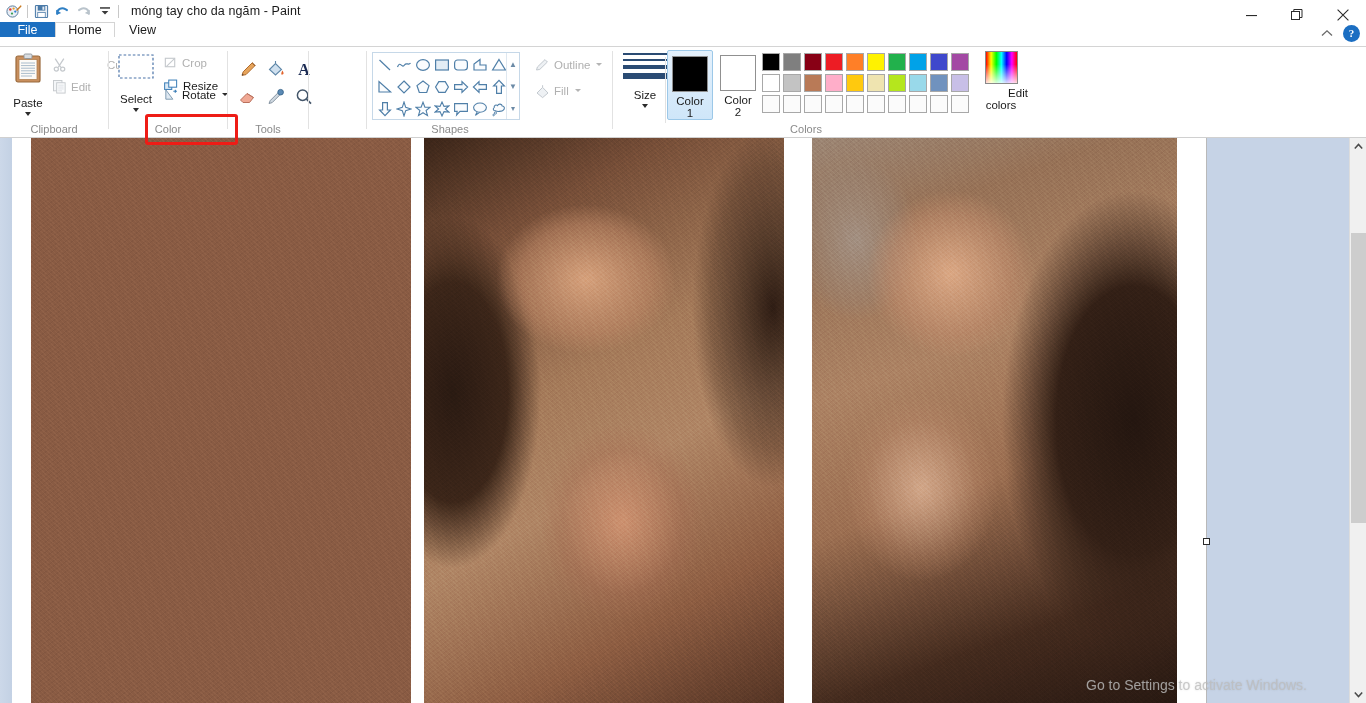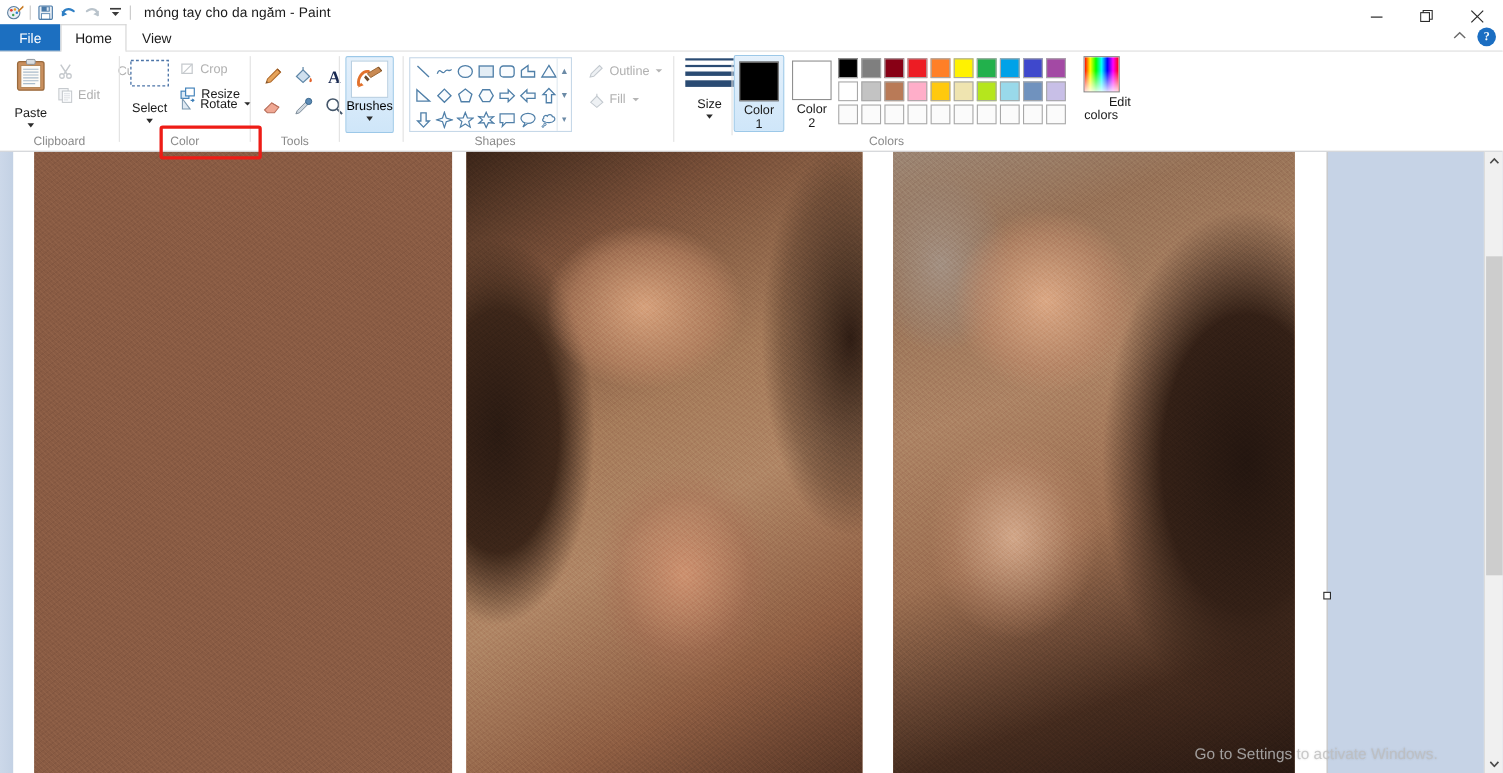--- a/index.html
+++ b/index.html
@@ -44,7 +44,7 @@
     background: #d4d4d4;
   }
   .tab {
-    position: absolute; top: 0; height: 25px; display: flex; align-items: center;
+    position: absolute; top: 0; height: 15px; display: flex; align-items: center;
     justify-content: center; font-size: 12.5px; color: #1a1a1a;
   }
   .tab-file {

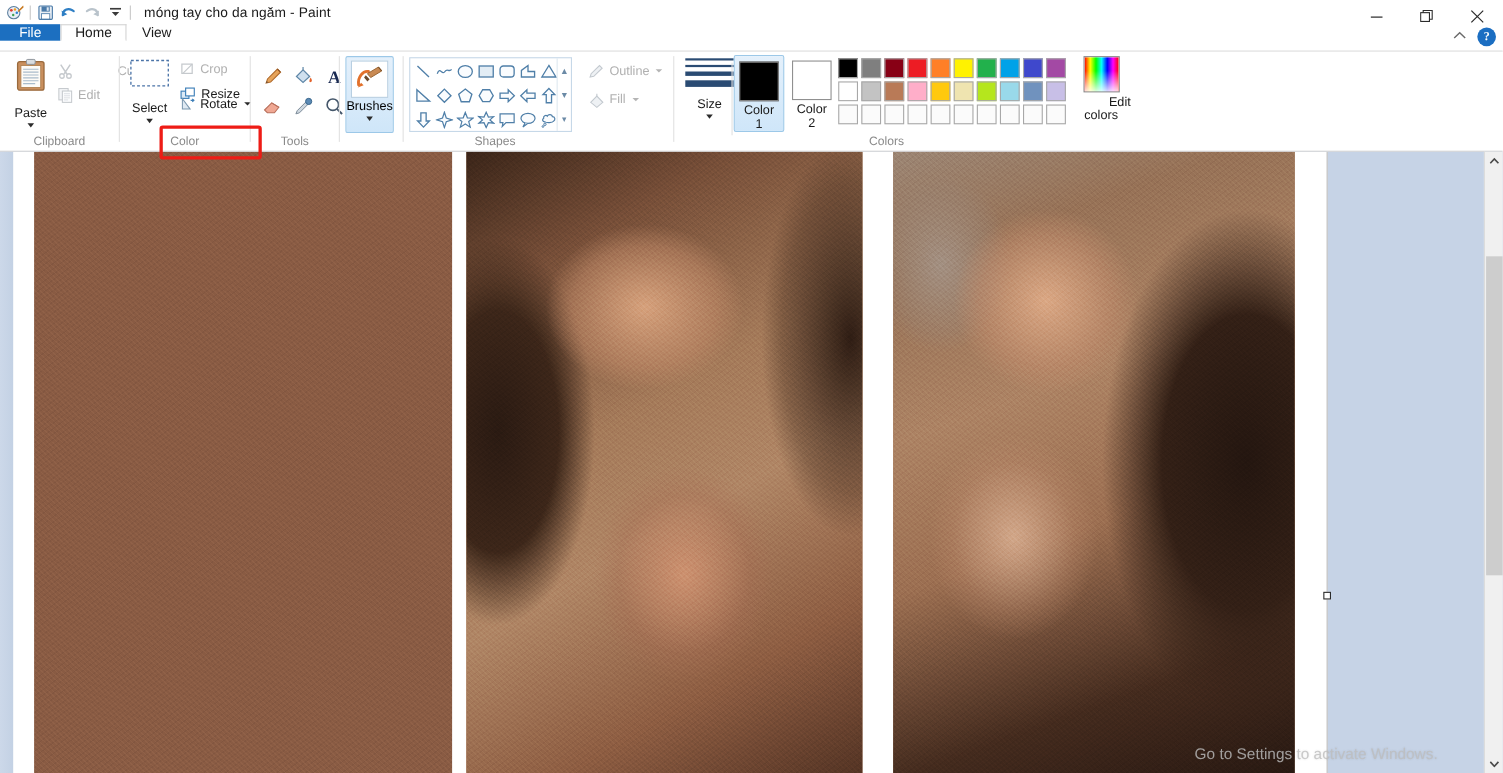--- a/index.html
+++ b/index.html
@@ -458,23 +458,6 @@
   </div>
   <div class="group-sep" style="left:308px;"></div>
 
-  <div class="group" style="left:310px; width:54px;">
-    <div class="gbody">
-      <div class="brushes">
-        <div style="width:34px;height:34px;background:#ffffff;border:1px solid #b8cfe2;display:flex;align-items:center;justify-content:center;">
-          <svg width="30" height="30" viewBox="0 0 30 30">
-            <path d="M5 20 C4 13 9 7 14 8" stroke="#e2712b" stroke-width="2.6" fill="none" stroke-linecap="round"></path>
-            <path d="M4.2 22.5 L7.2 18.2 L9.6 20.4 Z" fill="#e2712b"></path>
-            <path d="M13 10 L23 4 L26 7.5 L16 13.5 Z" fill="#c98a53" stroke="#9a6533" stroke-width="0.9"></path>
-            <path d="M23 4 L26 7.5" stroke="#7a4e24" stroke-width="1"></path>
-            <path d="M11.5 11.5 L15 15 L13 17 L10 13.5 Z" fill="#6c4a2c"></path>
-          </svg>
-        </div>
-        <div class="lbl" style="font-size:11.5px;margin-top:2px;">Brushes</div>
-        <div class="caret-d"></div>
-      </div>
-    </div>
-  </div>
   <div class="group-sep" style="left:366px;"></div>
 
   <div class="group" style="left:368px; width:244px;">

